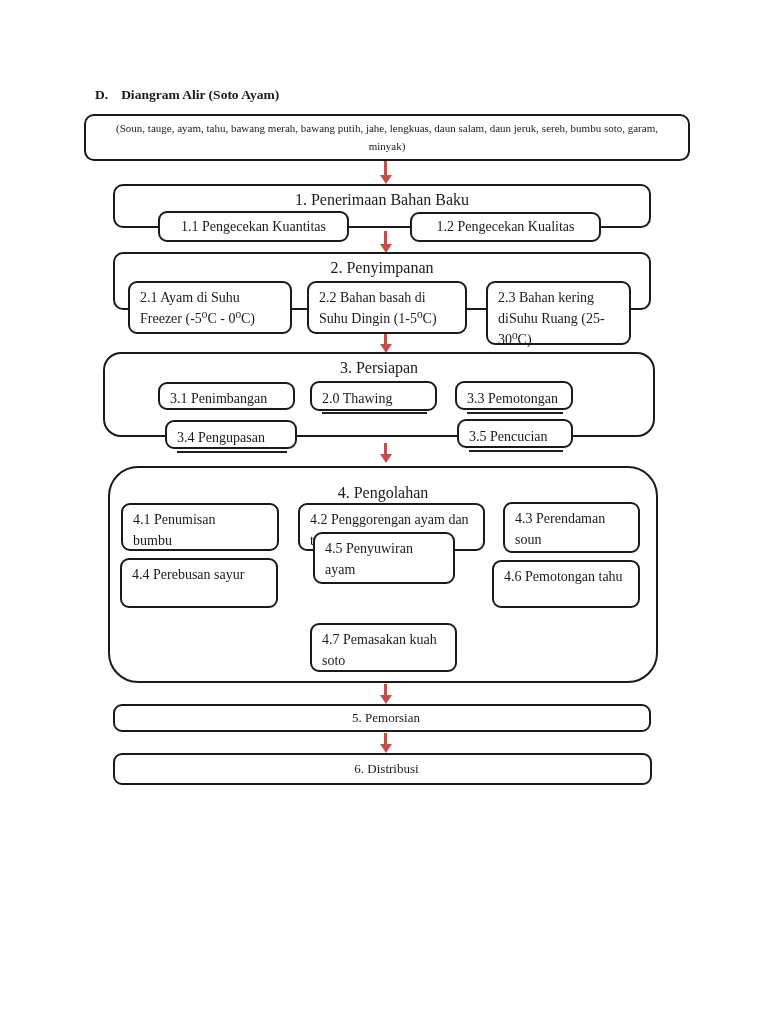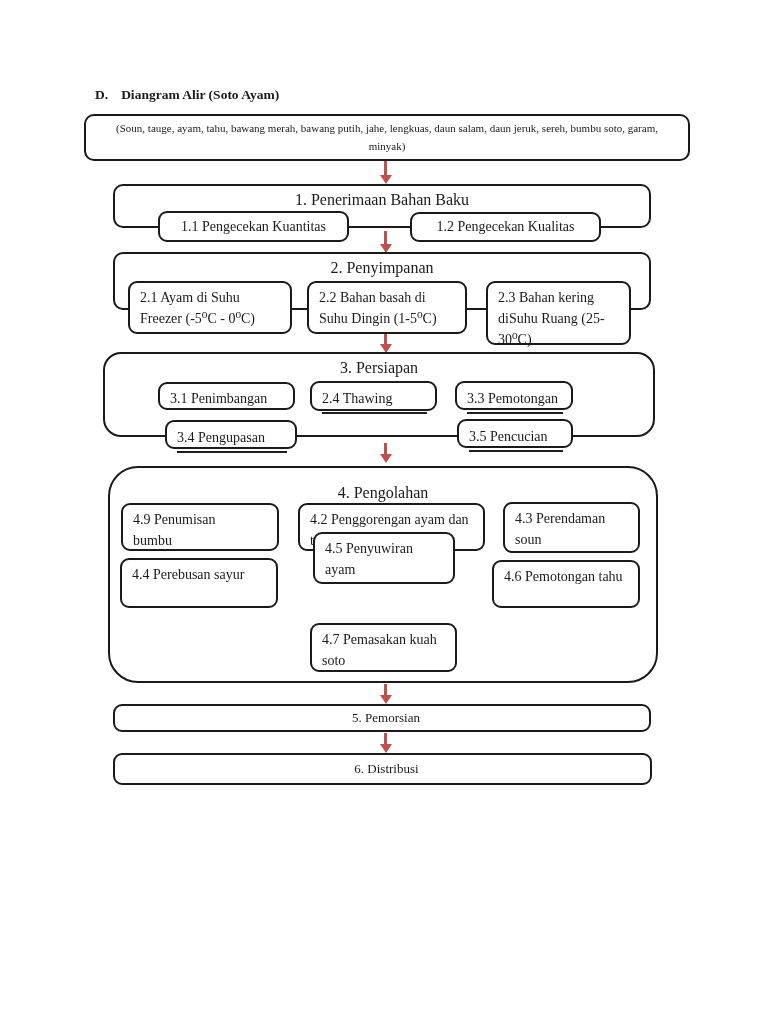--- a/index.html
+++ b/index.html
@@ -89,7 +89,7 @@
     <span>3.1 Penimbangan</span>
   </div>
   <div class="pill padded" style="left:310px; top:381px; width:127px; height:30px;">
-    <span class="ul-line">2.4 Thawing</span>
+    <span class="ul-line">2.0 Thawing</span>
   </div>
   <div class="pill padded" style="left:455px; top:381px; width:118px; height:29px;">
     <span class="ul-line">3.3 Pemotongan</span>

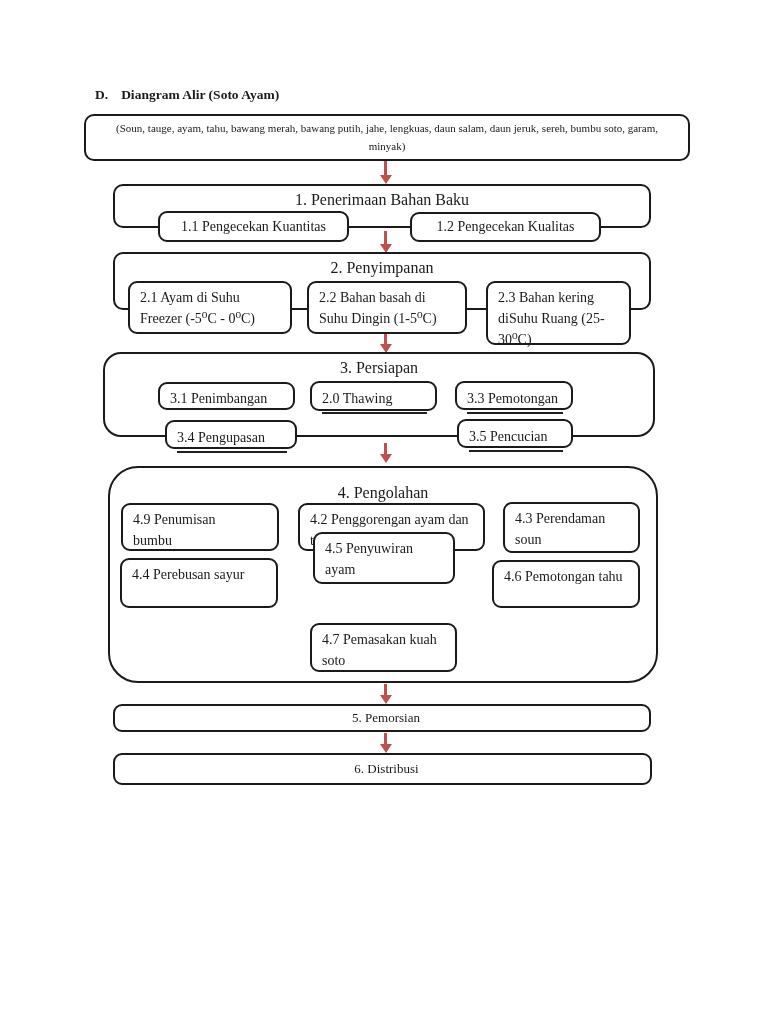--- a/index.html
+++ b/index.html
@@ -105,7 +105,7 @@
     <div class="stage-label" style="padding-top:16px;">4. Pengolahan</div>
   </div>
   <div class="pill padded" style="left:121px; top:503px; width:158px; height:48px;">
-    <span class="tw w110">4.9 Penumisan bumbu</span>
+    <span class="tw w110">4.1 Penumisan bumbu</span>
   </div>
   <div class="pill padded" style="left:298px; top:503px; width:187px; height:48px;">
     <span class="tw w170">4.2 Penggorengan ayam dan tahu</span>

